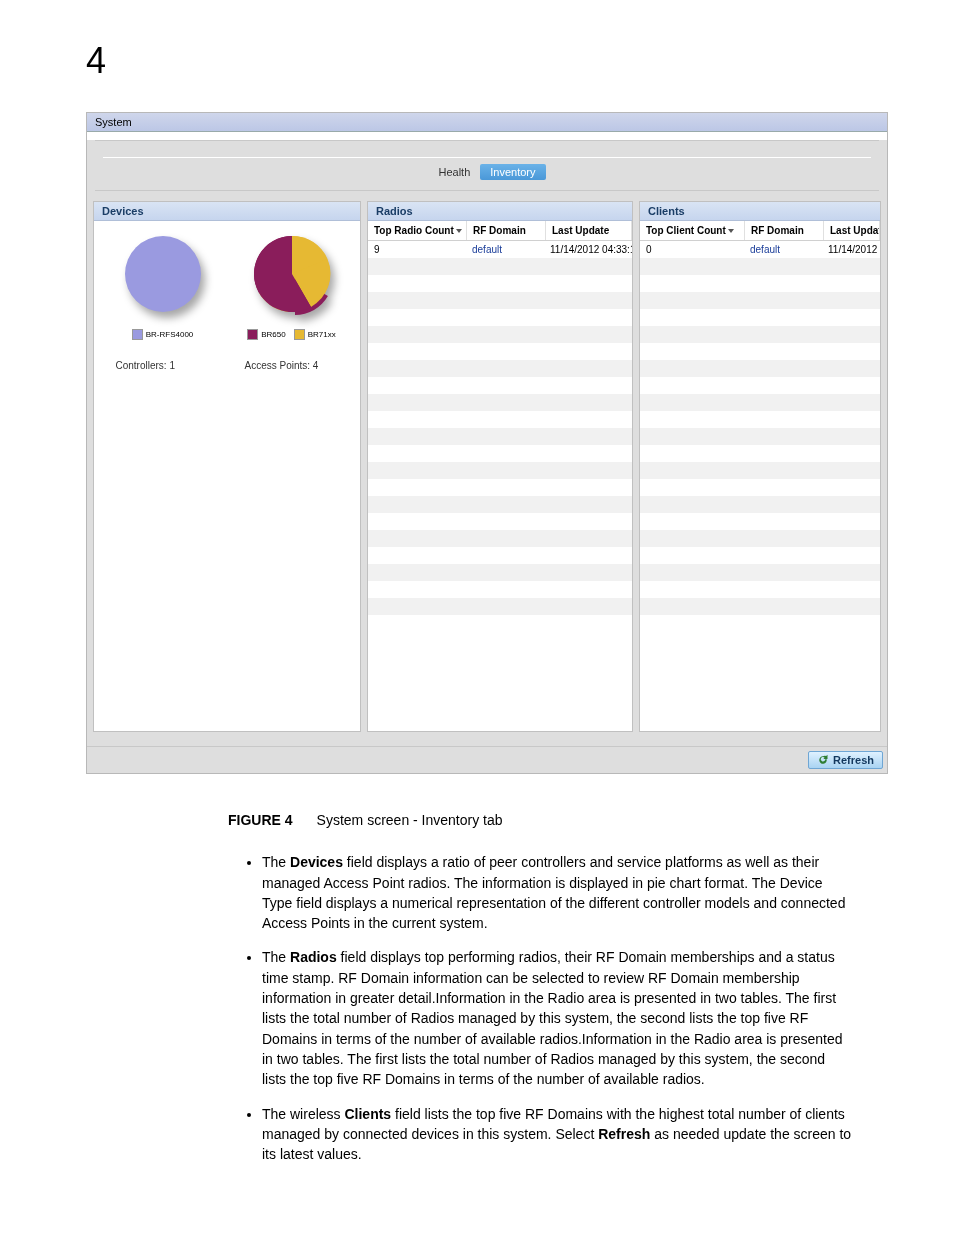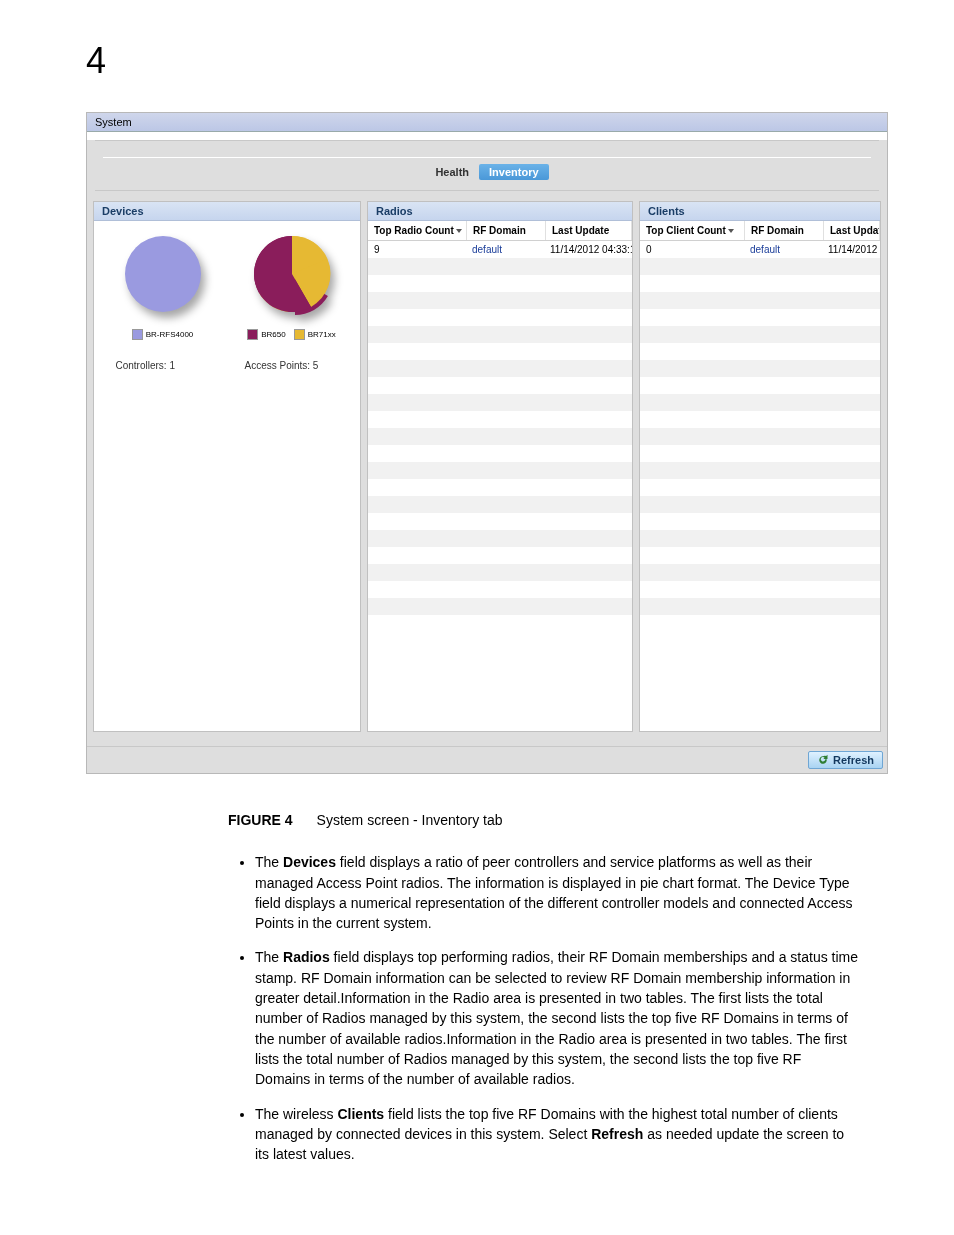--- a/index.html
+++ b/index.html
@@ -10,7 +10,7 @@
   .app-inner{background:#dedede;padding:0}
   .tabs{display:flex;justify-content:center;gap:0;padding:6px 0 2px;background:#dedede;border-top:1px solid #fff;margin:12px 8px 4px 8px;border-image:none}
   .tabs-wrap{border-top:1px solid #c8c8c8;border-bottom:1px solid #c8c8c8;margin:8px;padding:4px 0}
-  .tab{font-size:11px;font-weight:bold;padding:2px 10px;color:#333}
+  .tab{font-size:11px;font-weight:normal;padding:2px 10px;color:#333}
   .tab.active{background:linear-gradient(#6ab2e8,#4a98d8);color:#fff;border-radius:2px}
   .panels{display:flex;gap:6px;padding:2px 6px 6px 6px}
   .panel{flex:1;background:#fff;border:1px solid #c0c0c0;display:flex;flex-direction:column;min-width:0}

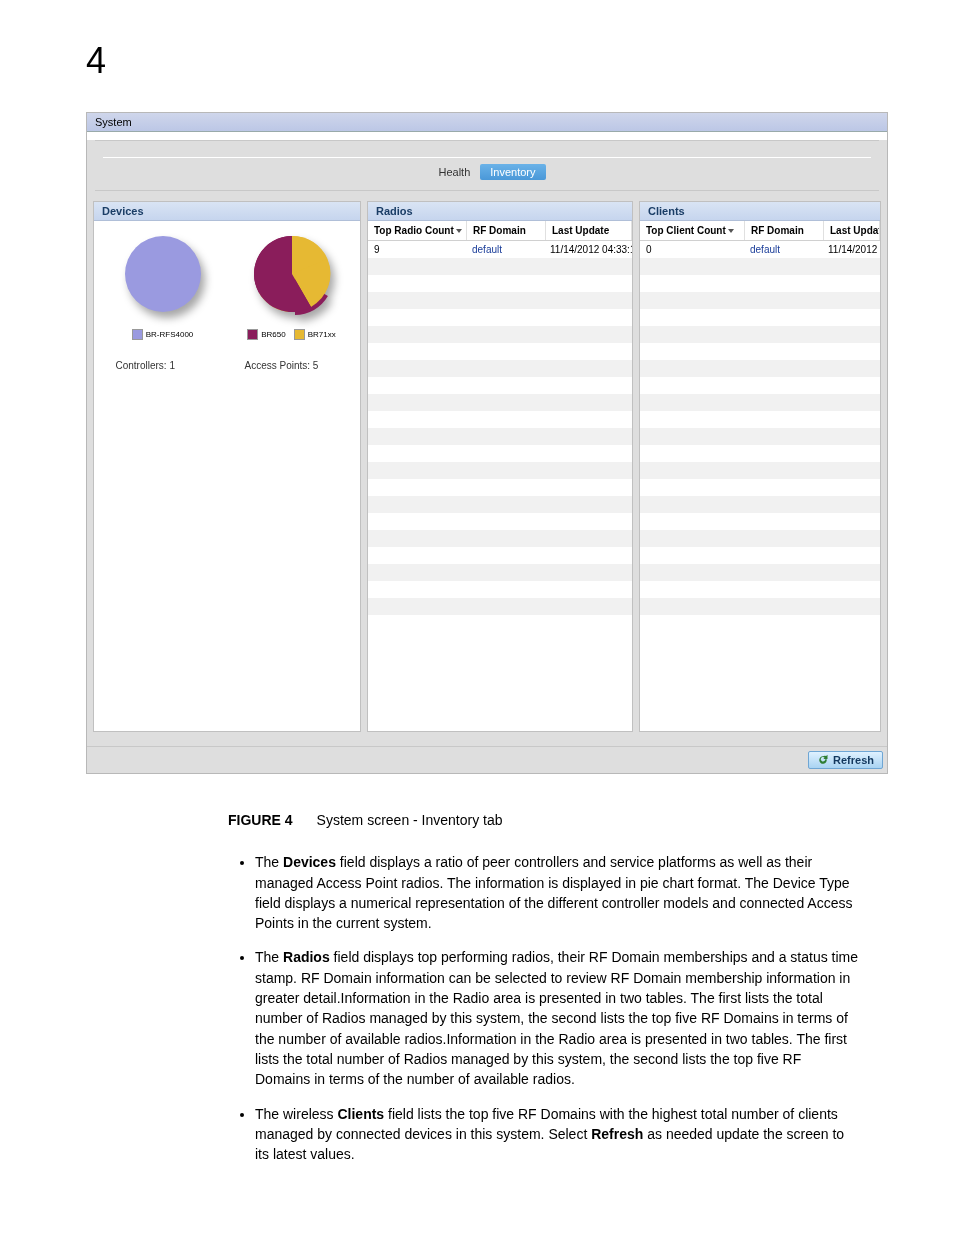--- a/index.html
+++ b/index.html
@@ -89,7 +89,7 @@
                   <span><span class="sw" style="background:#8a1d5b"></span><span>BR650</span></span>
                   <span><span class="sw" style="background:#e6b933"></span><span>BR71xx</span></span>
                 </div>
-                <div class="caption">Access Points: 5</div>
+                <div class="caption">Access Points: 4</div>
               </div>
             </div>
           </div>

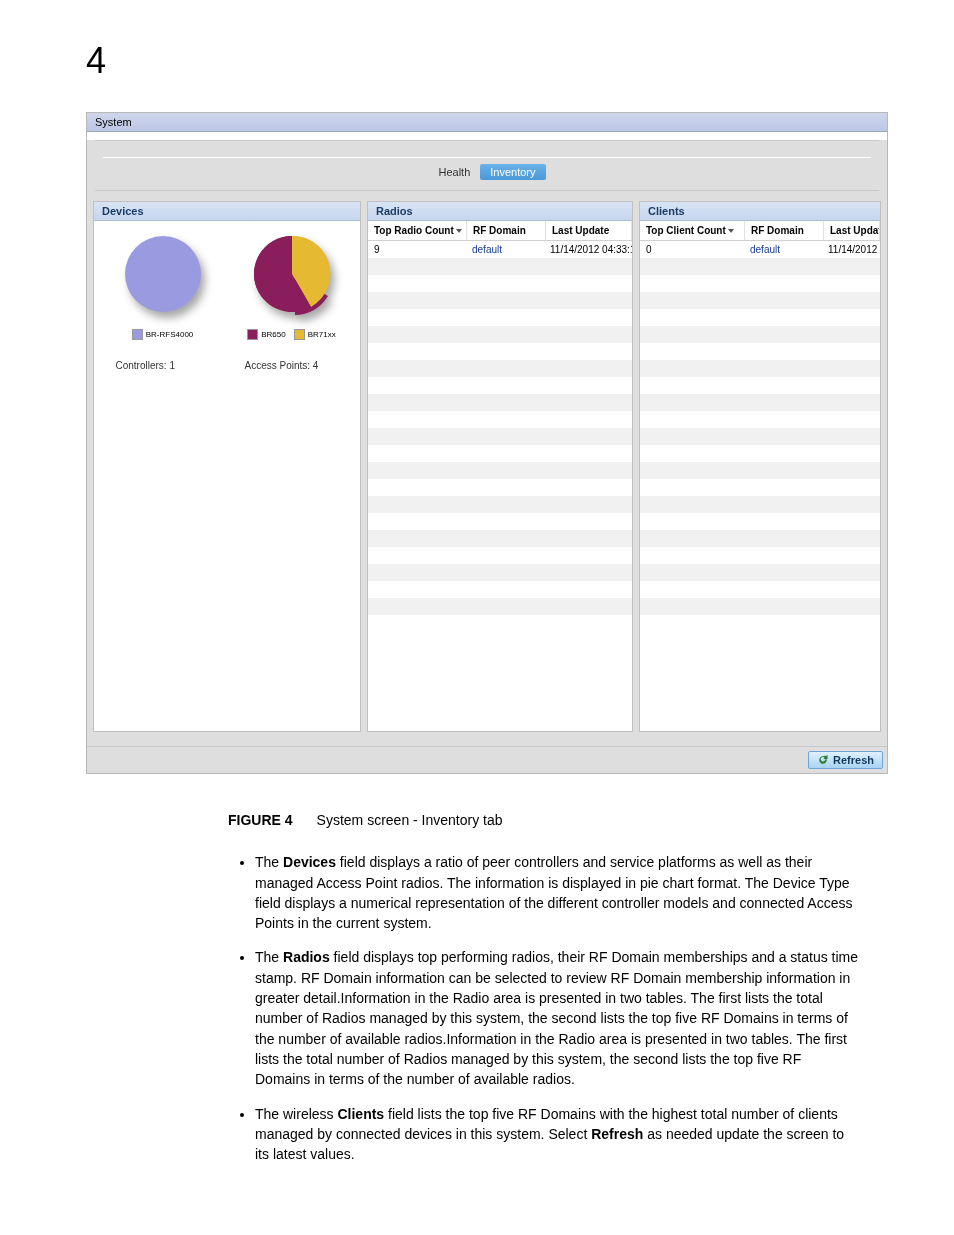--- a/index.html
+++ b/index.html
@@ -37,7 +37,7 @@
   .figure{margin:36px 0 0 228px;width:640px;font-size:14px;line-height:1.45}
   .fig-label{font-weight:bold;margin-right:24px}
   .figure p{margin:22px 0}
-  .figure ul{margin:9px;padding-left:18px}
+  .figure ul{margin:16px;padding-left:18px}
   .figure li{margin-bottom:14px}
   .shadow{filter:drop-shadow(4px 6px 4px rgba(0,0,0,.35))}
   .panel-body{height:510px;display:flex;flex-direction:column}

